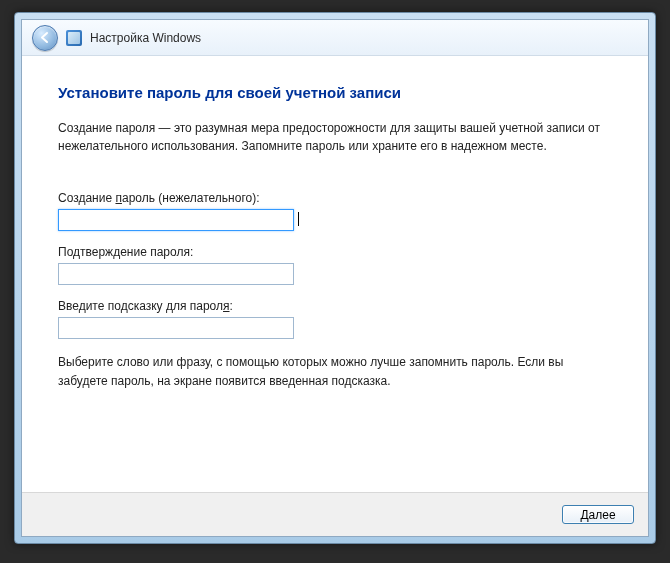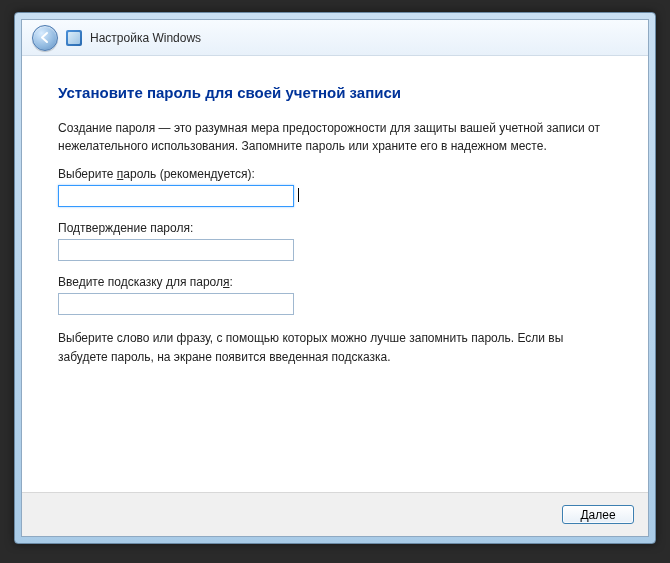--- a/index.html
+++ b/index.html
@@ -86,7 +86,7 @@
     margin-bottom: 18px;
   }
   .intro {
-    margin-bottom: 12px;
+    margin-bottom: 36px;
     line-height: 1.5;
     color: #222;
   }

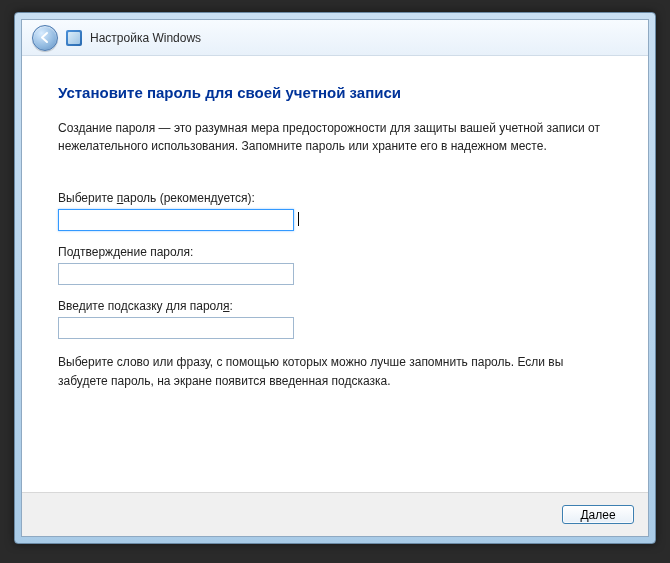--- a/index.html
+++ b/index.html
@@ -177,7 +177,7 @@
 
         <div class="field-group">
           <label class="field-label">
-            <span>Выберите </span><span class="underline-letter">п</span><span>ароль (рекомендуется):</span>
+            <span>Создание </span><span class="underline-letter">п</span><span>ароль (рекомендуется):</span>
           </label>
           <div class="input-wrap">
             <input type="password" class="text-input focused" value="" style="">

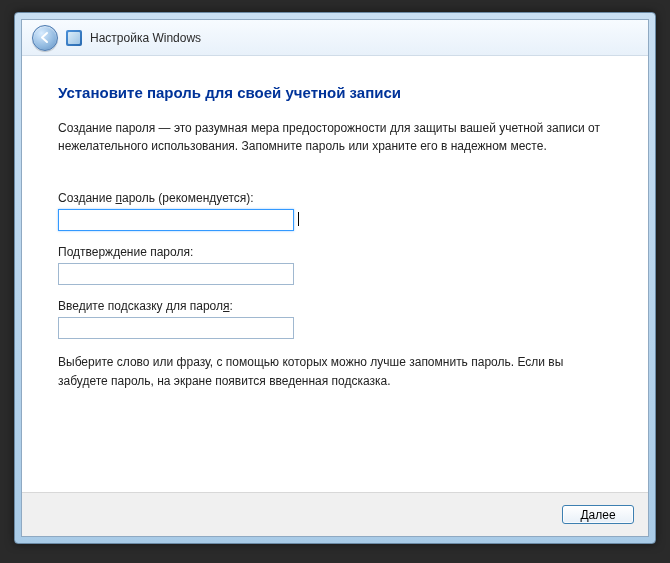--- a/index.html
+++ b/index.html
@@ -177,7 +177,7 @@
 
         <div class="field-group">
           <label class="field-label">
-            <span>Создание </span><span class="underline-letter">п</span><span>ароль (рекомендуется):</span>
+            <span>Создание </span><span class="underline-letter">п</span><span>ароль (нежелательного):</span>
           </label>
           <div class="input-wrap">
             <input type="password" class="text-input focused" value="" style="">

